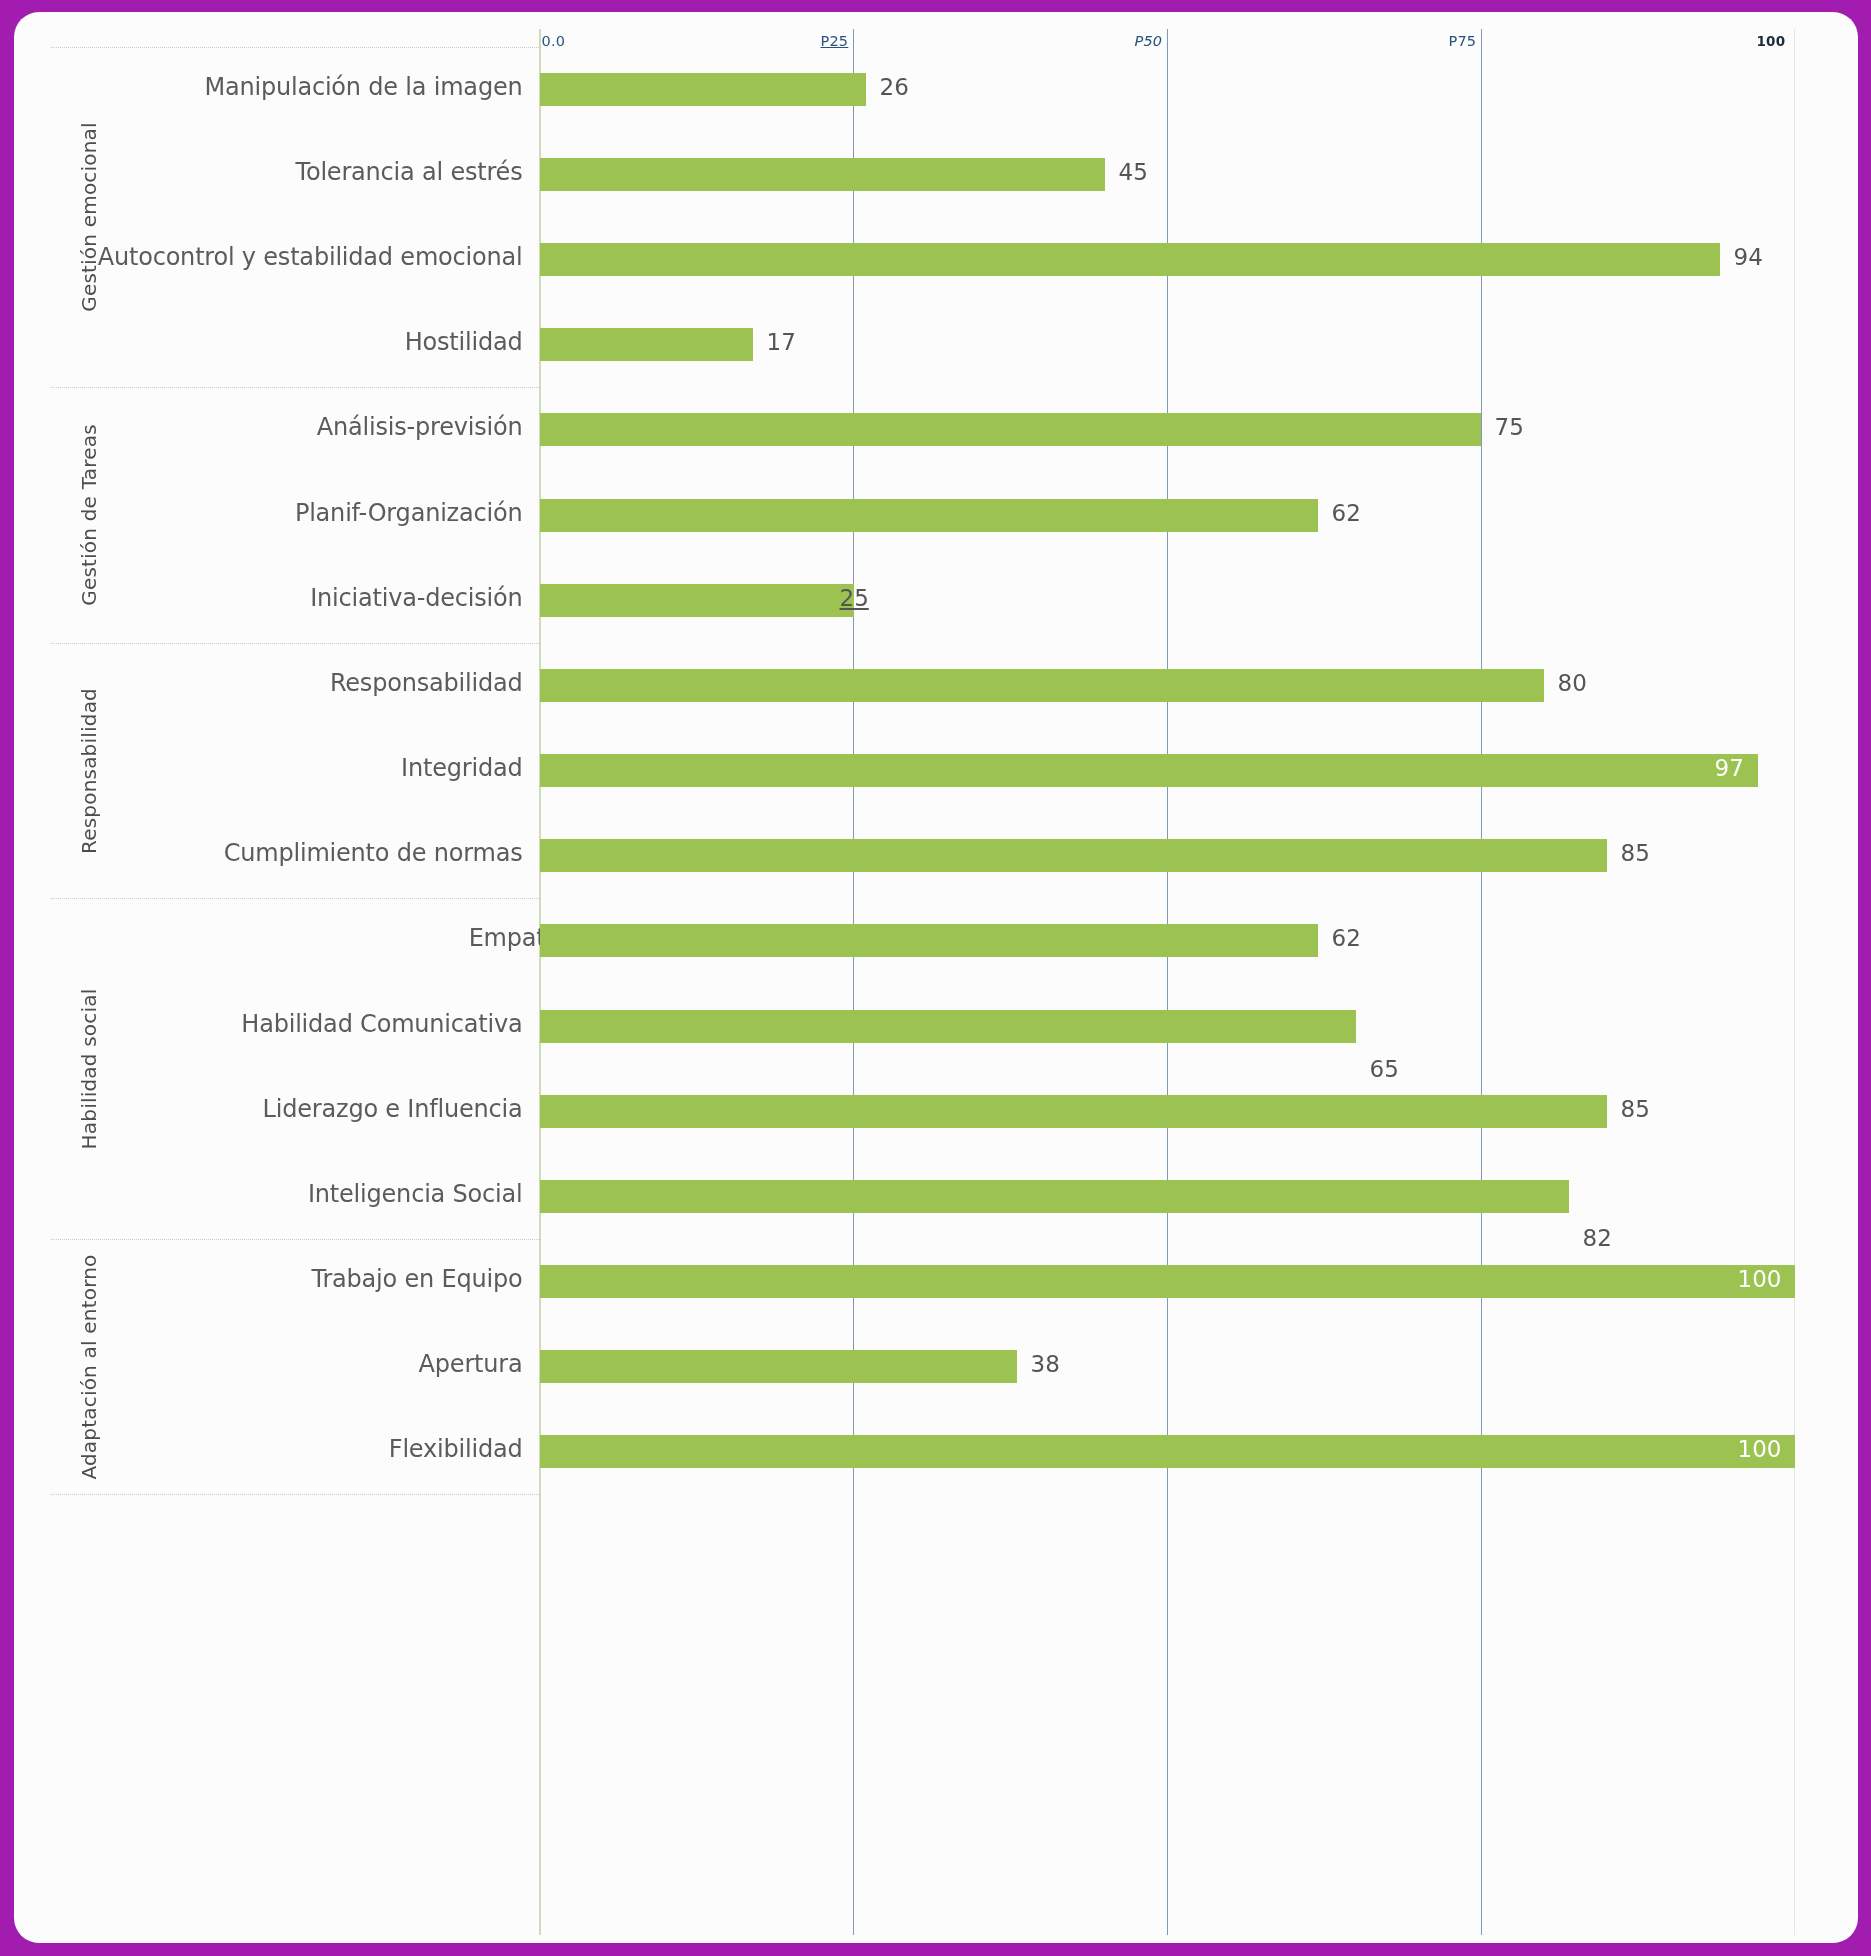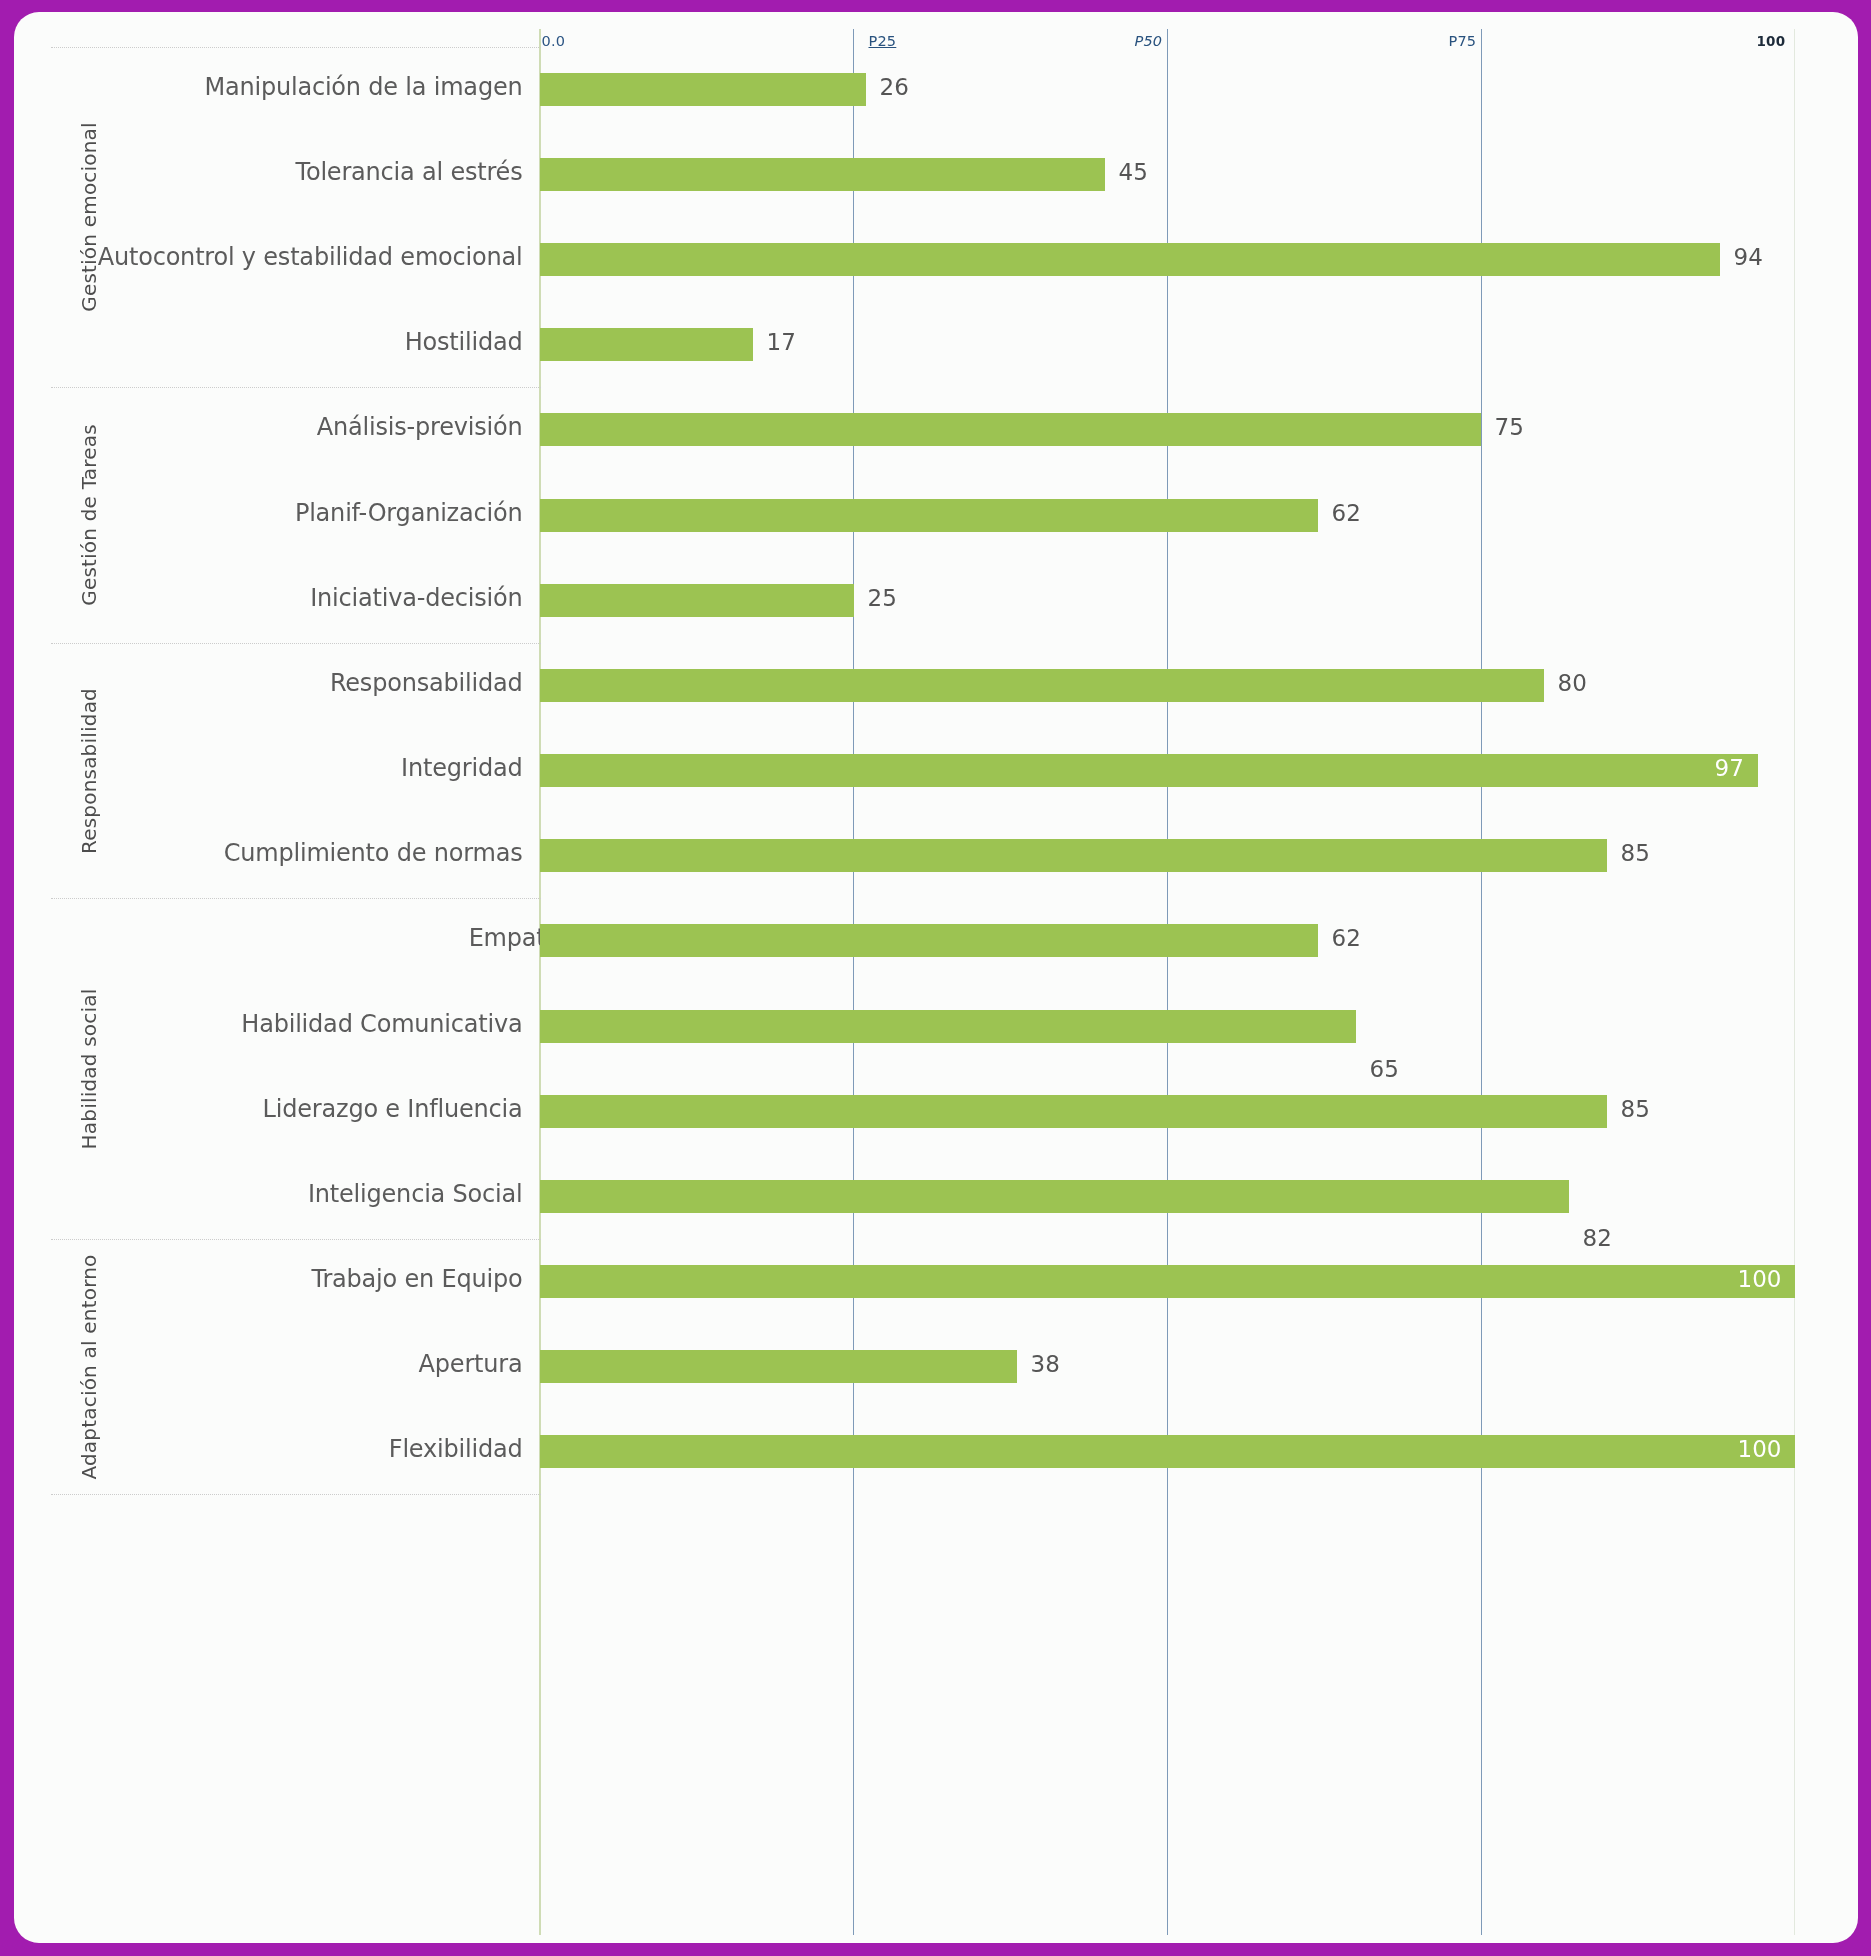--- a/index.html
+++ b/index.html
@@ -131,7 +131,7 @@
     <div class="gridline zero" style="left: 525px;"></div>
         <div class="tick-label zero" style="left: 528px;">0.0</div>
         <div class="gridline" style="left: 839px;"></div>
-        <div class="tick-label" style="left: 855px; text-align: center; text-decoration: underline;">P25</div>
+        <div class="tick-label" style="left: 807px; text-align: center; text-decoration: underline;">P25</div>
         <div class="gridline" style="left: 1153px;"></div>
         <div class="tick-label" style="left: 1121px; text-align: right; font-style: italic;">P50</div>
         <div class="gridline" style="left: 1467px;"></div>

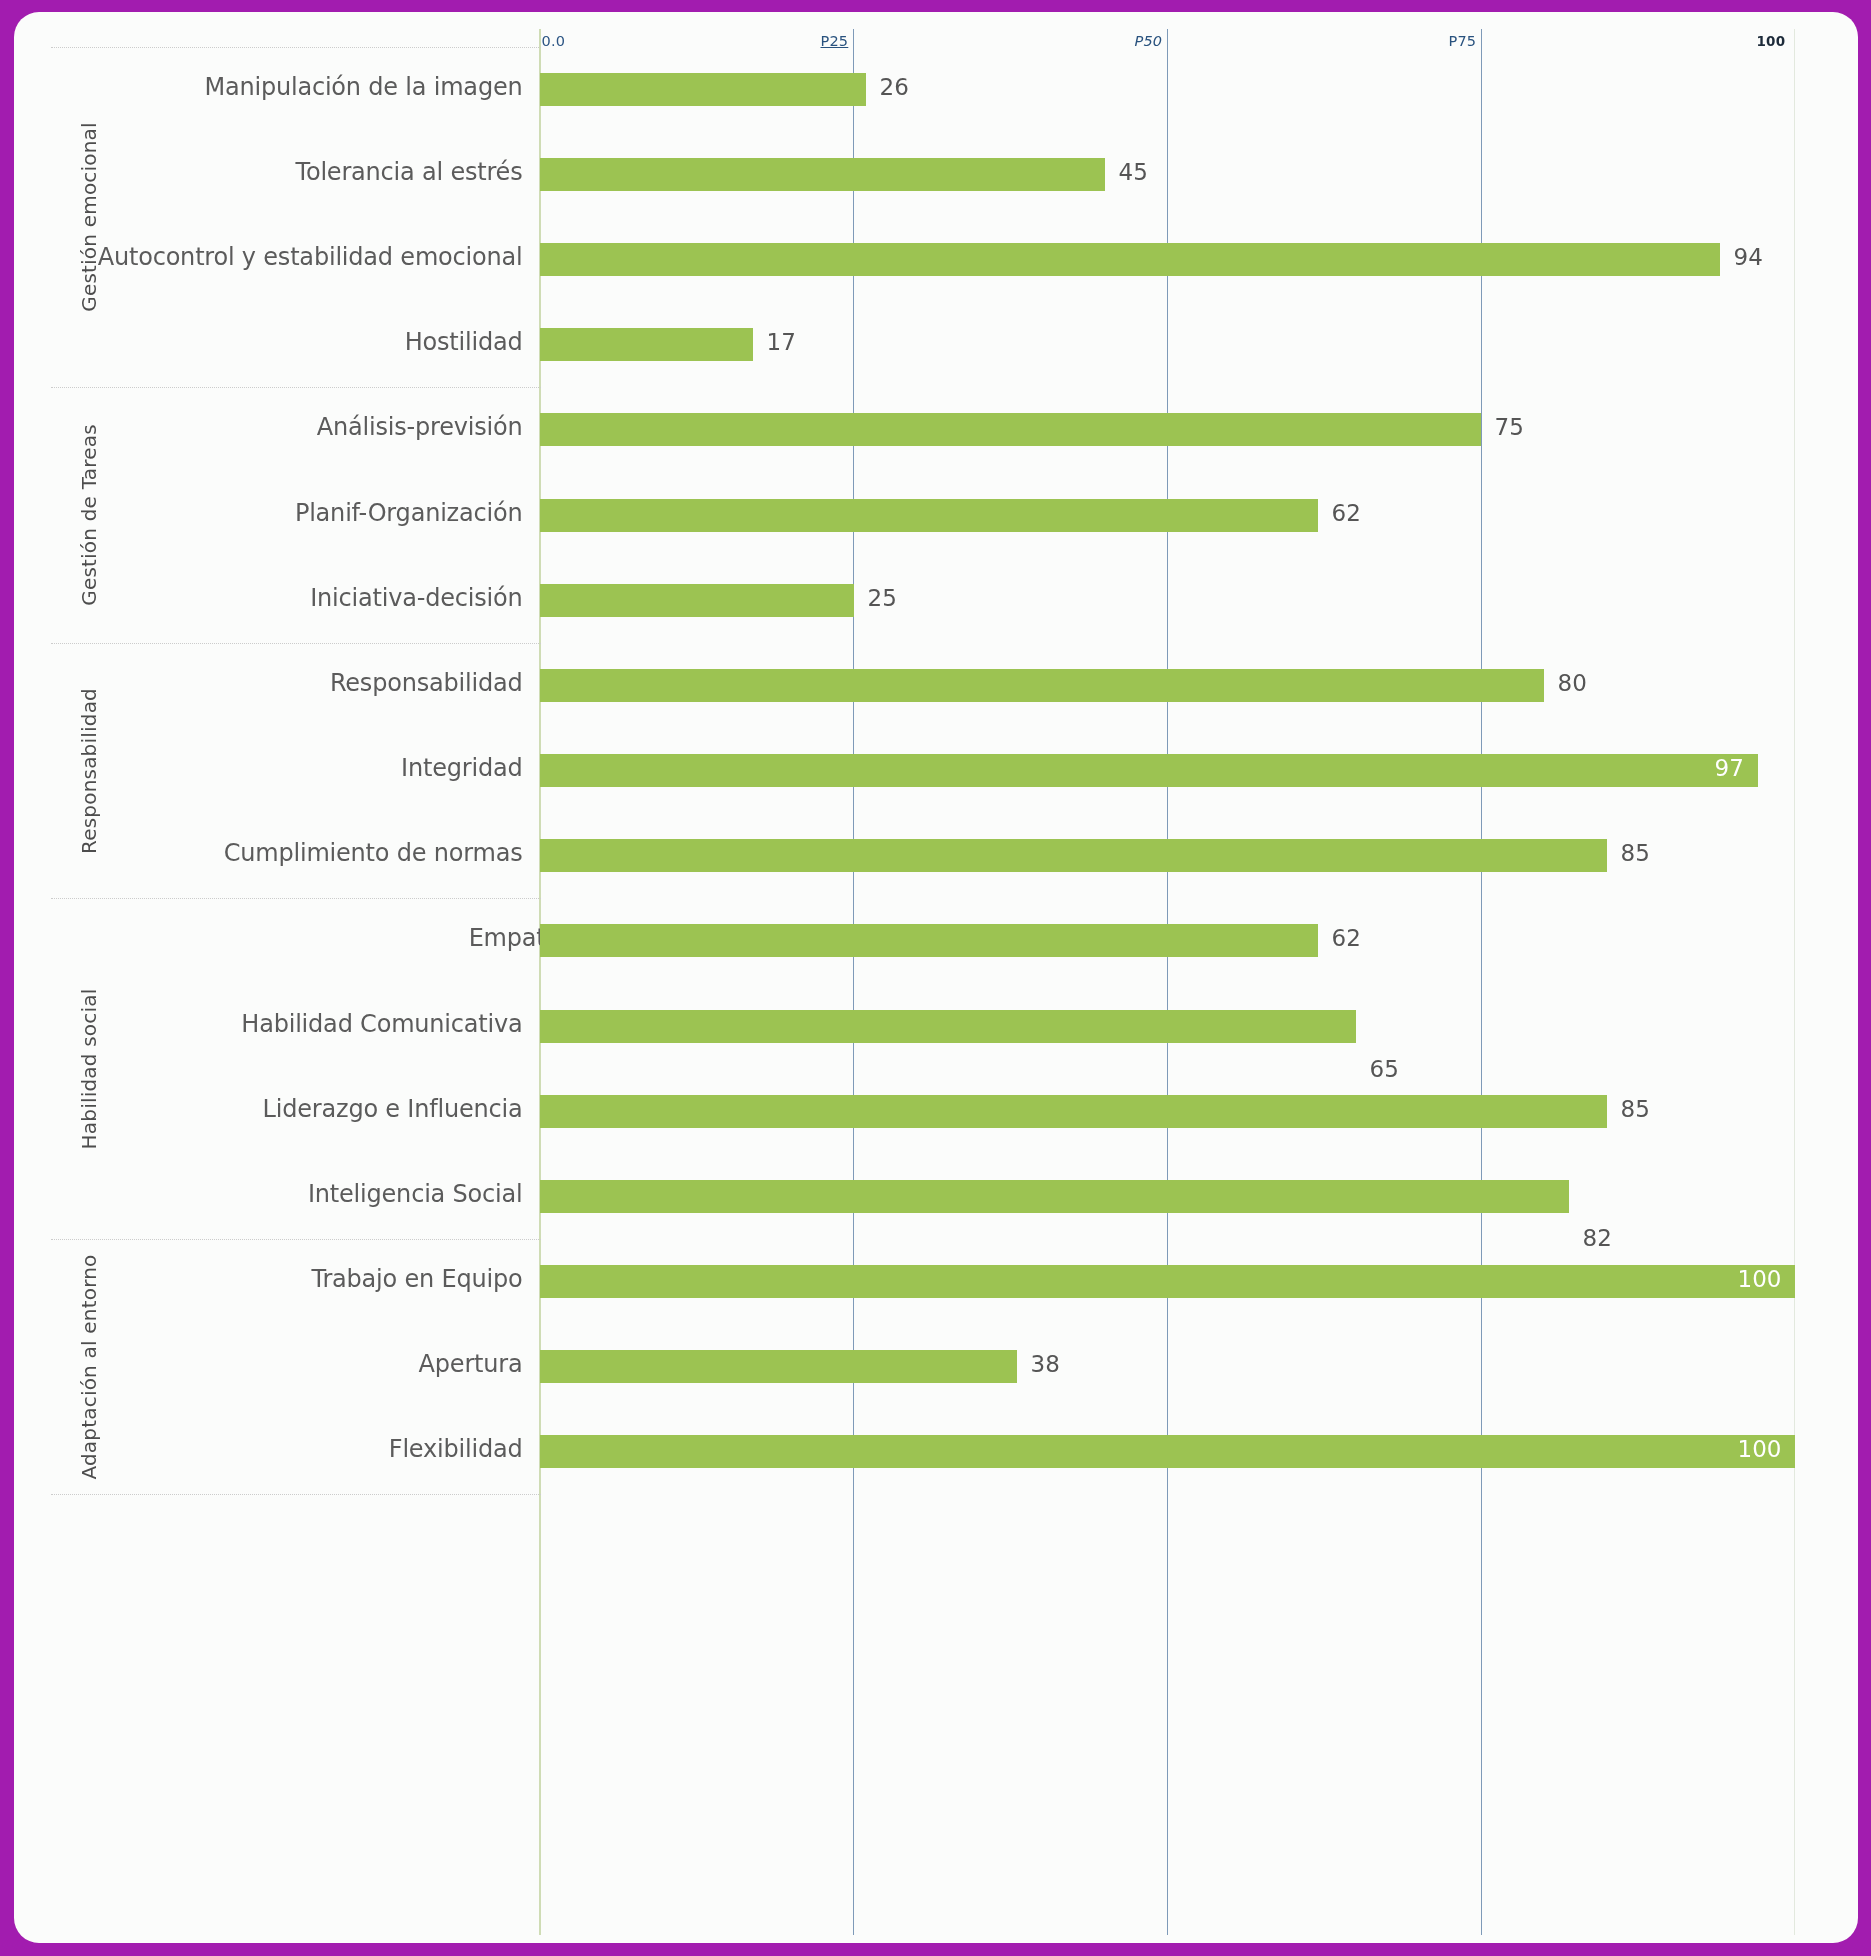--- a/index.html
+++ b/index.html
@@ -158,7 +158,7 @@
         <div class="bar-value" style="top: 488px; left: 1318px;">62</div>
         <div class="row-label" style="left: 0px; width: 509px; top: 572px;">Iniciativa-decisión</div>
         <div class="bar" title="Iniciativa-decisión: 25" style="left: 526px; top: 572px; width: 314px;"></div>
-        <div class="bar-value" style="top: 573px; left: 854px;">25</div>
+        <div class="bar-value" style="top: 573px; left: 826px; text-decoration: underline;">25</div>
         <div class="row-label" style="left: 0px; width: 509px; top: 657px;">Responsabilidad</div>
         <div class="bar" title="Responsabilidad: 80" style="left: 526px; top: 657px; width: 1004px;"></div>
         <div class="bar-value" style="top: 658px; left: 1544px;">80</div>

